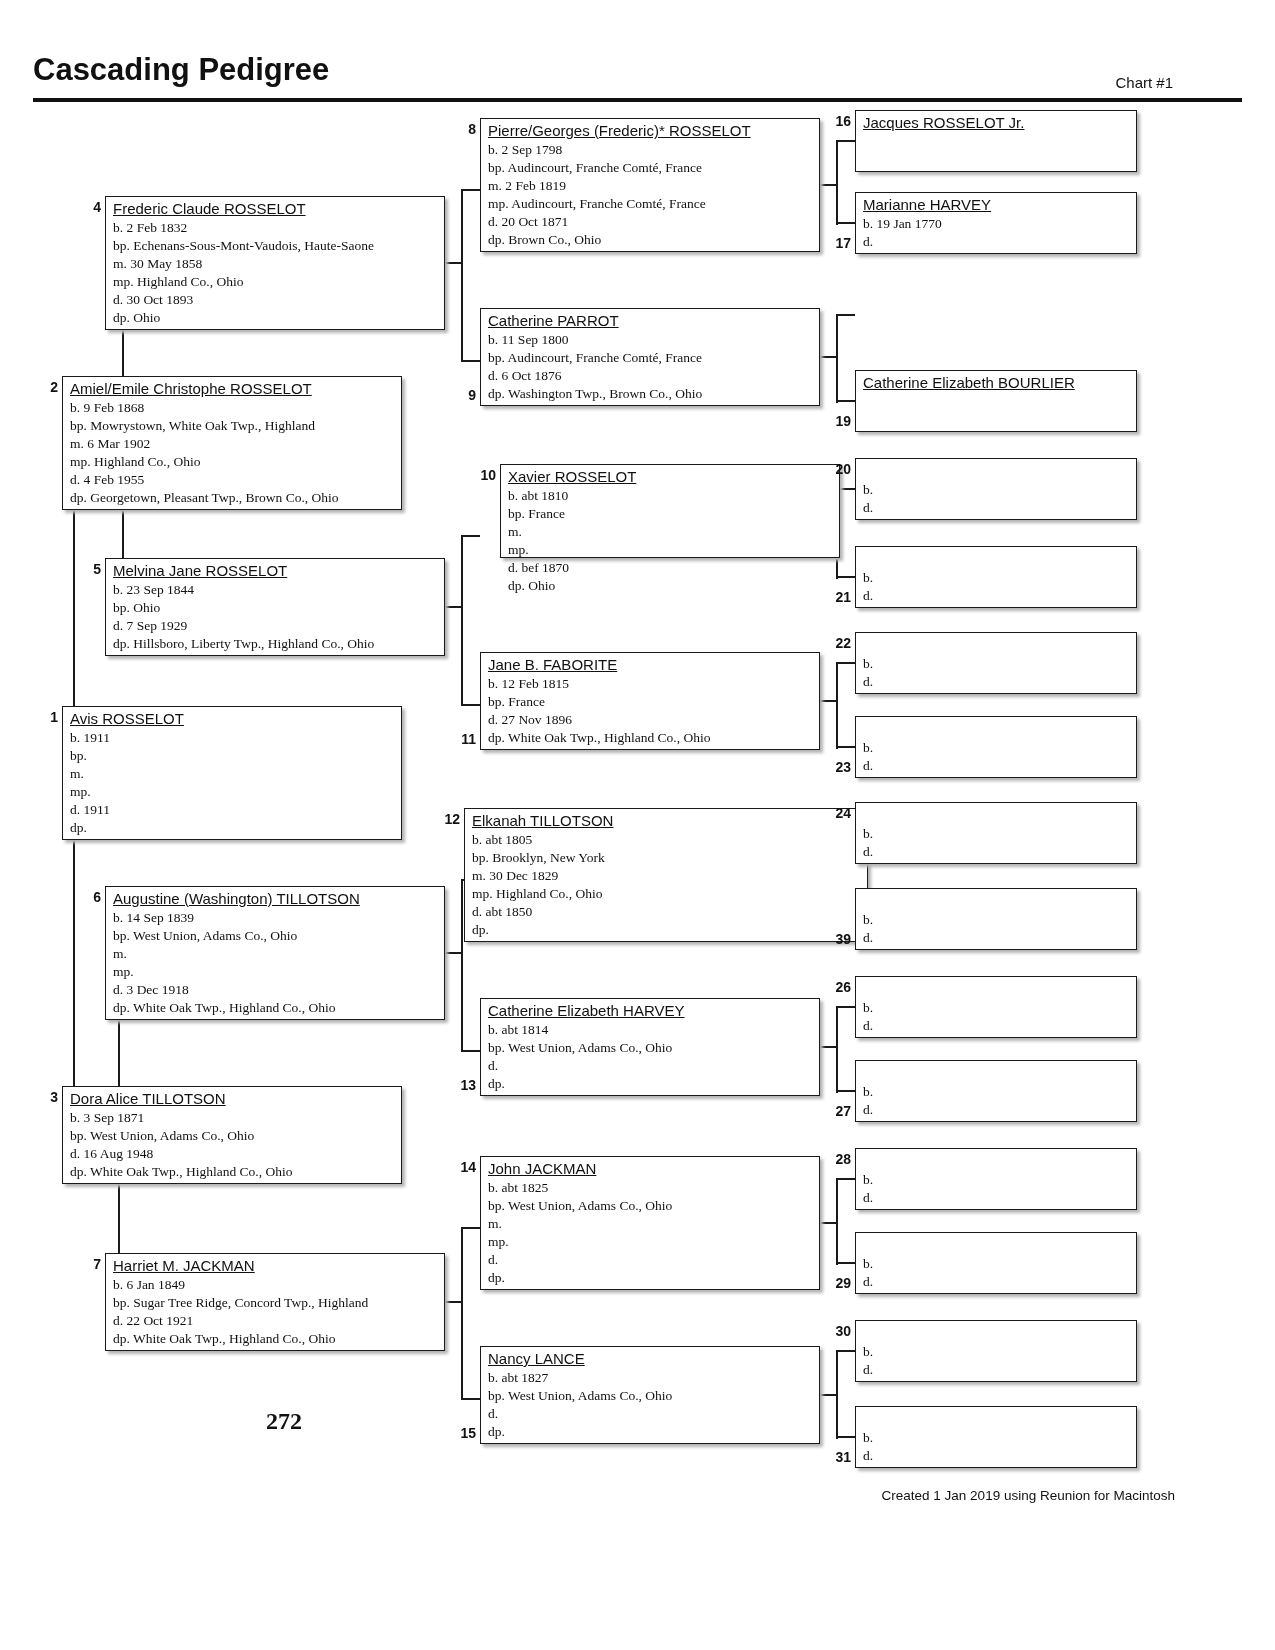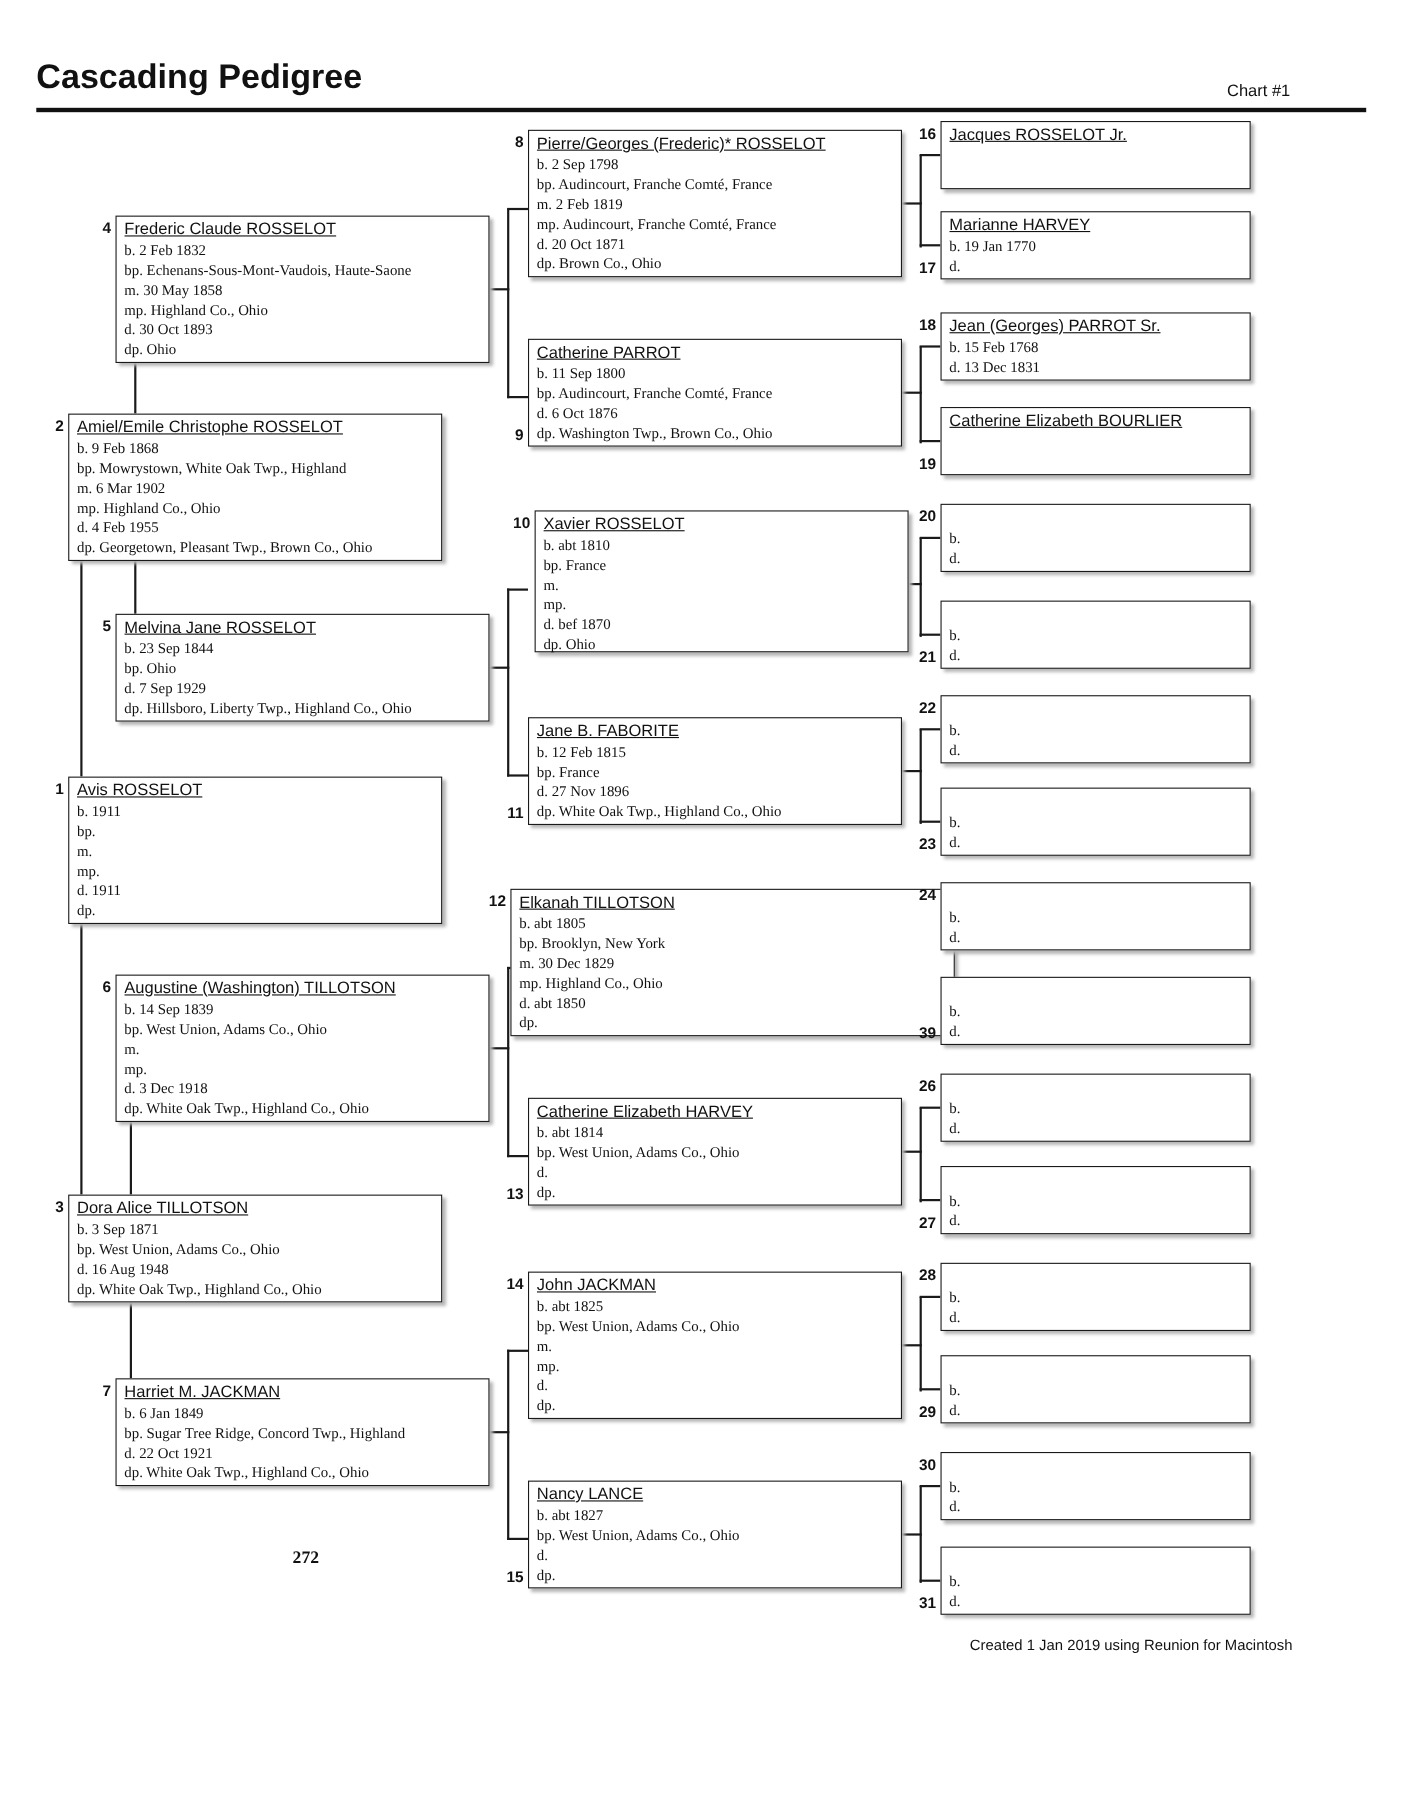--- a/index.html
+++ b/index.html
@@ -245,12 +245,6 @@
     <div class="pdetails">b. 19 Jan 1770
 d.</div>
   </div>
-  <div class="pbox" style="left:855px;top:284px;width:282px;height:62px">
-    <span class="pnum">18</span>
-    <div class="pname">Jean (Georges) PARROT Sr.</div>
-    <div class="pdetails">b. 15 Feb 1768
-d. 13 Dec 1831</div>
-  </div>
   <div class="pbox numbot" style="left:855px;top:370px;width:282px;height:62px">
     <span class="pnum">19</span>
     <div class="pname">Catherine Elizabeth BOURLIER</div>

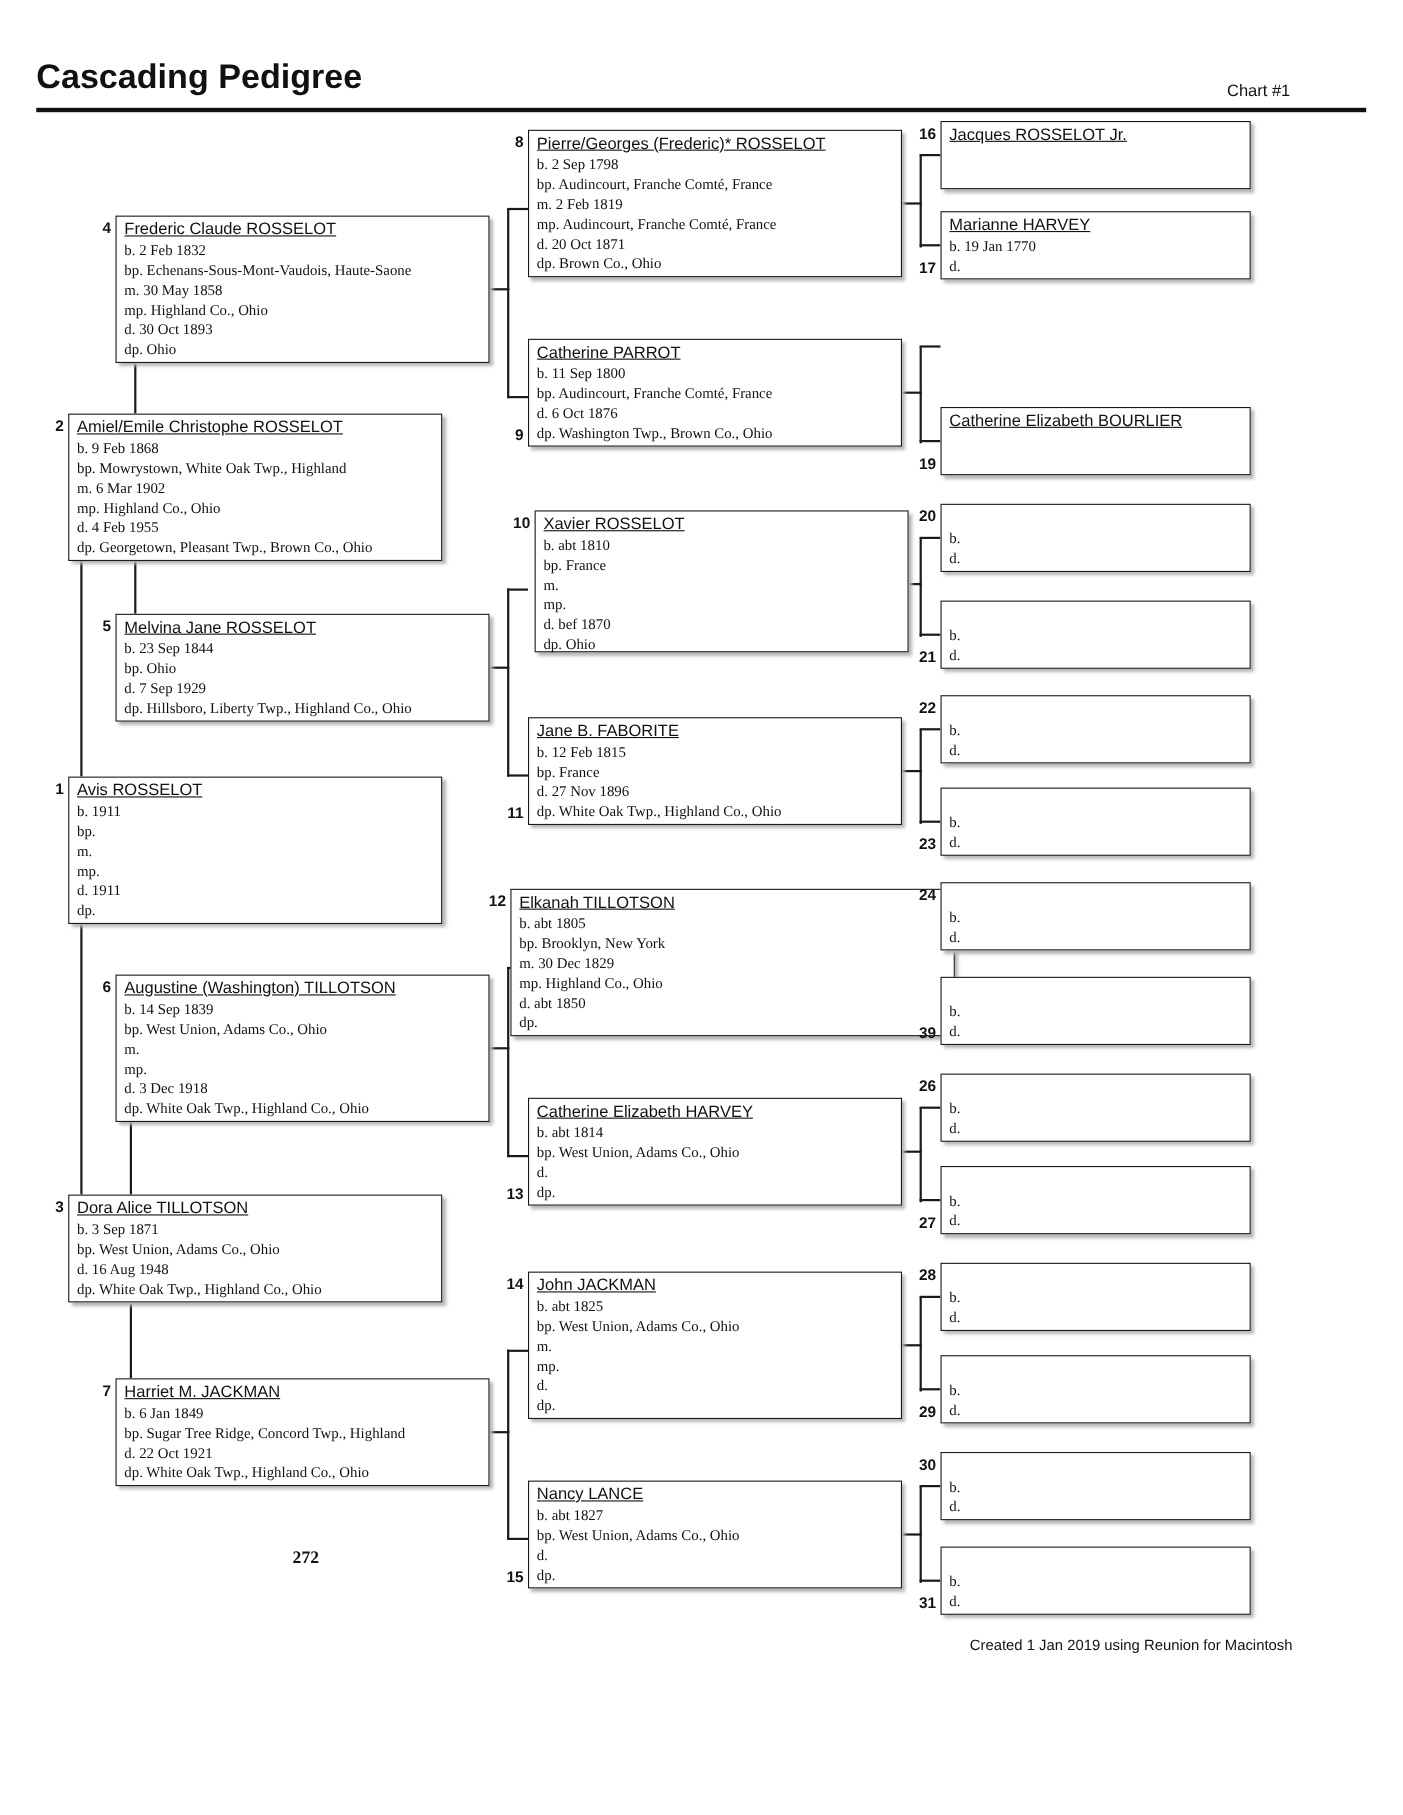--- a/index.html
+++ b/index.html
@@ -181,7 +181,7 @@
 d. 6 Oct 1876
 dp. Washington Twp., Brown Co., Ohio</div>
   </div>
-  <div class="pbox" style="left:486px;top:464px;width:340px;height:129px">
+  <div class="pbox" style="left:500px;top:464px;width:340px;height:94px">
     <span class="pnum">10</span>
     <div class="pname">Xavier ROSSELOT</div>
     <div class="pdetails">b. abt 1810

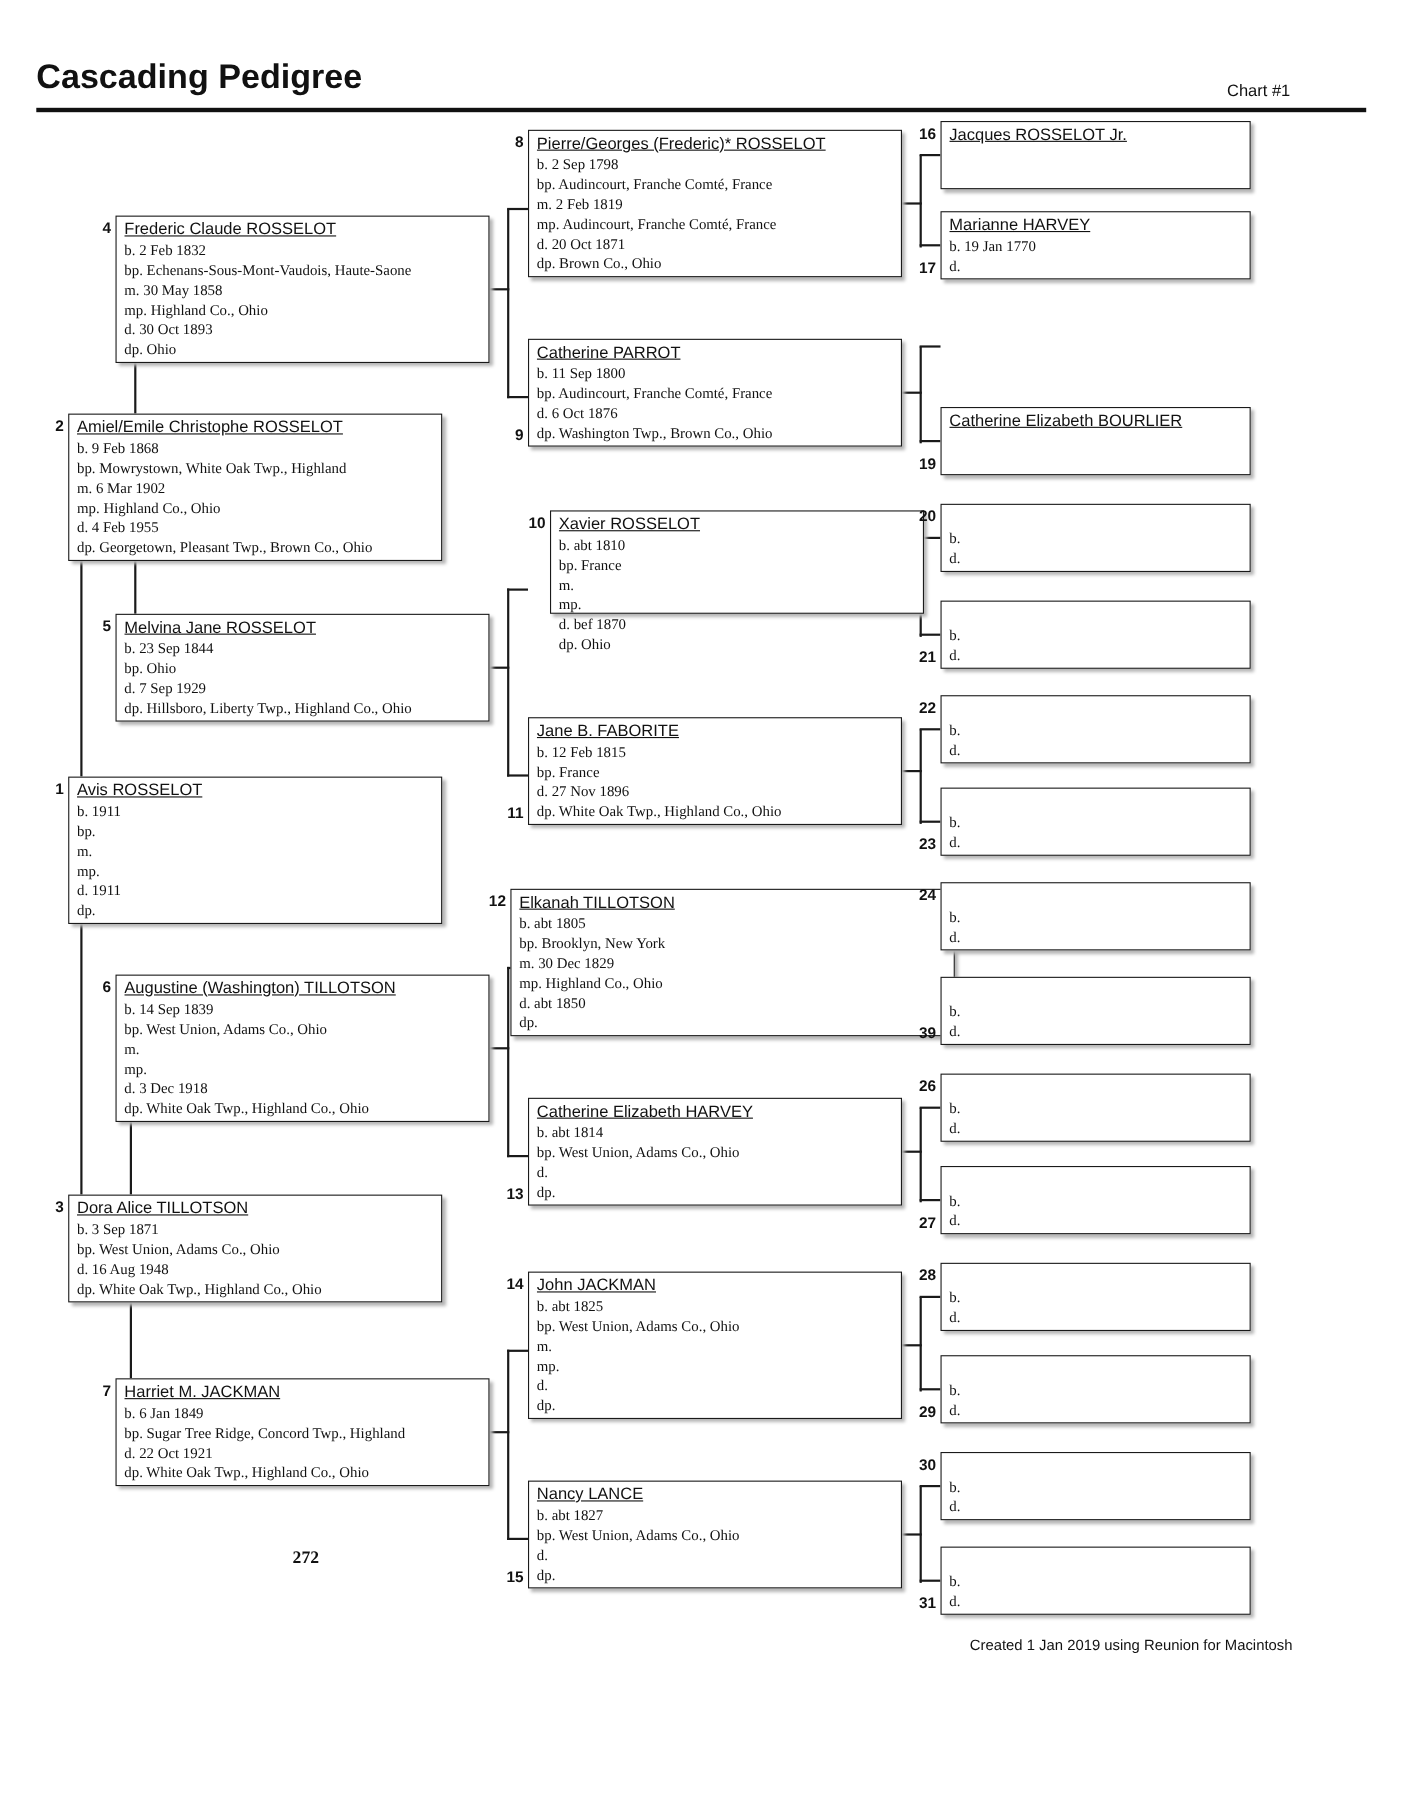--- a/index.html
+++ b/index.html
@@ -20,7 +20,7 @@
         font-size:14px;font-family:"Liberation Sans",sans-serif;white-space:nowrap;}
   .numbot .pnum{top:auto;bottom:2px;}
   .page-num{position:absolute;left:266px;top:1408px;font-family:"Liberation Serif",serif;
-            font-weight:bold;font-size:16px;}
+            font-weight:bold;font-size:24px;}
   .created-note{position:absolute;right:100px;top:1488px;font-size:13.5px;}
 </style>
 </head>

